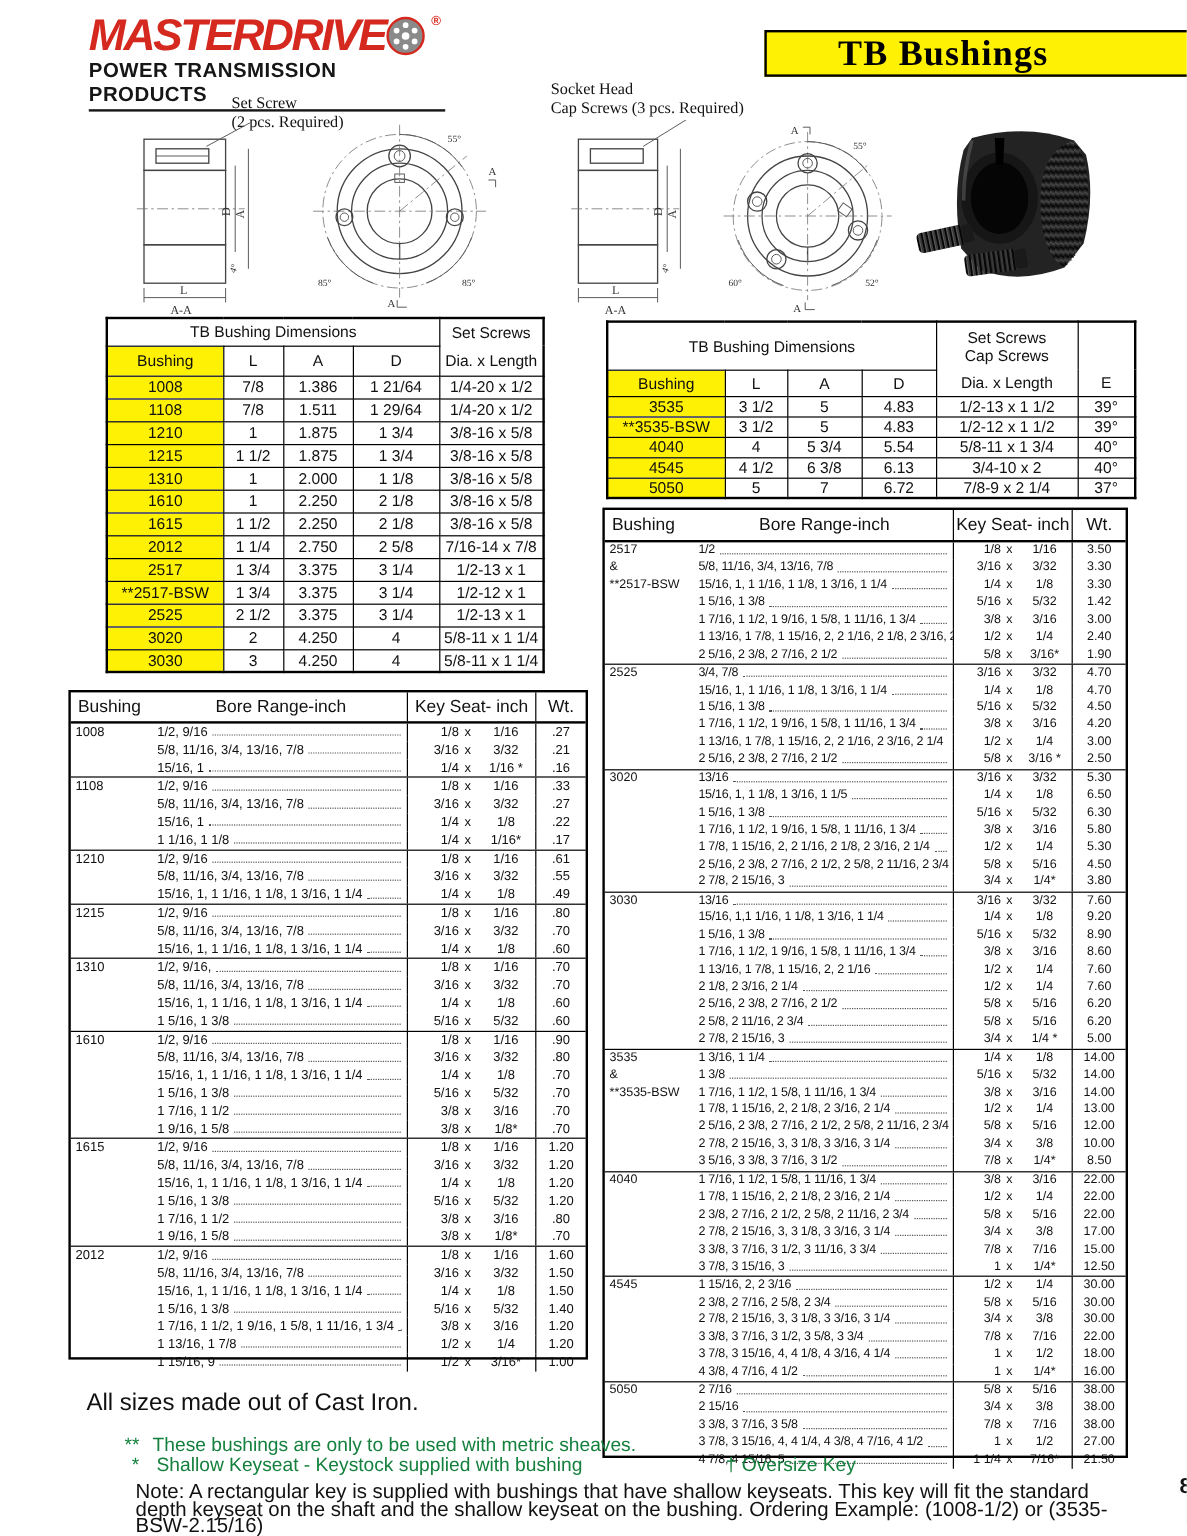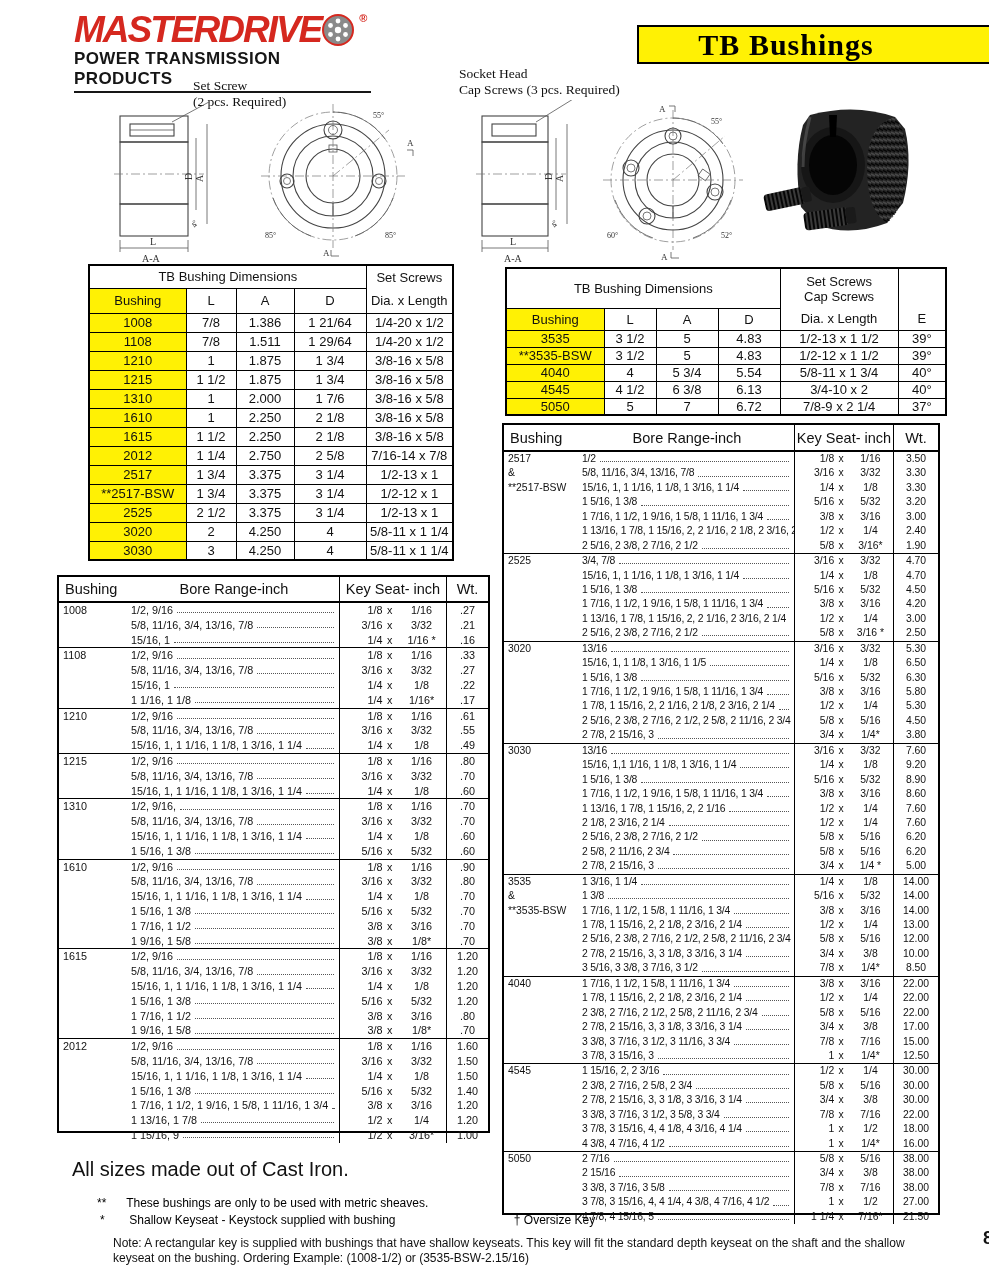--- a/index.html
+++ b/index.html
@@ -303,7 +303,7 @@
           <td class="bushing-cell">1310</td>
           <td>1</td>
           <td>2.000</td>
-          <td>1 7/6</td>
+          <td>1 1/8</td>
           <td class=" screwcol">3/8-16 x 5/8</td>
         </tr>
         <tr style="height: 19px;">

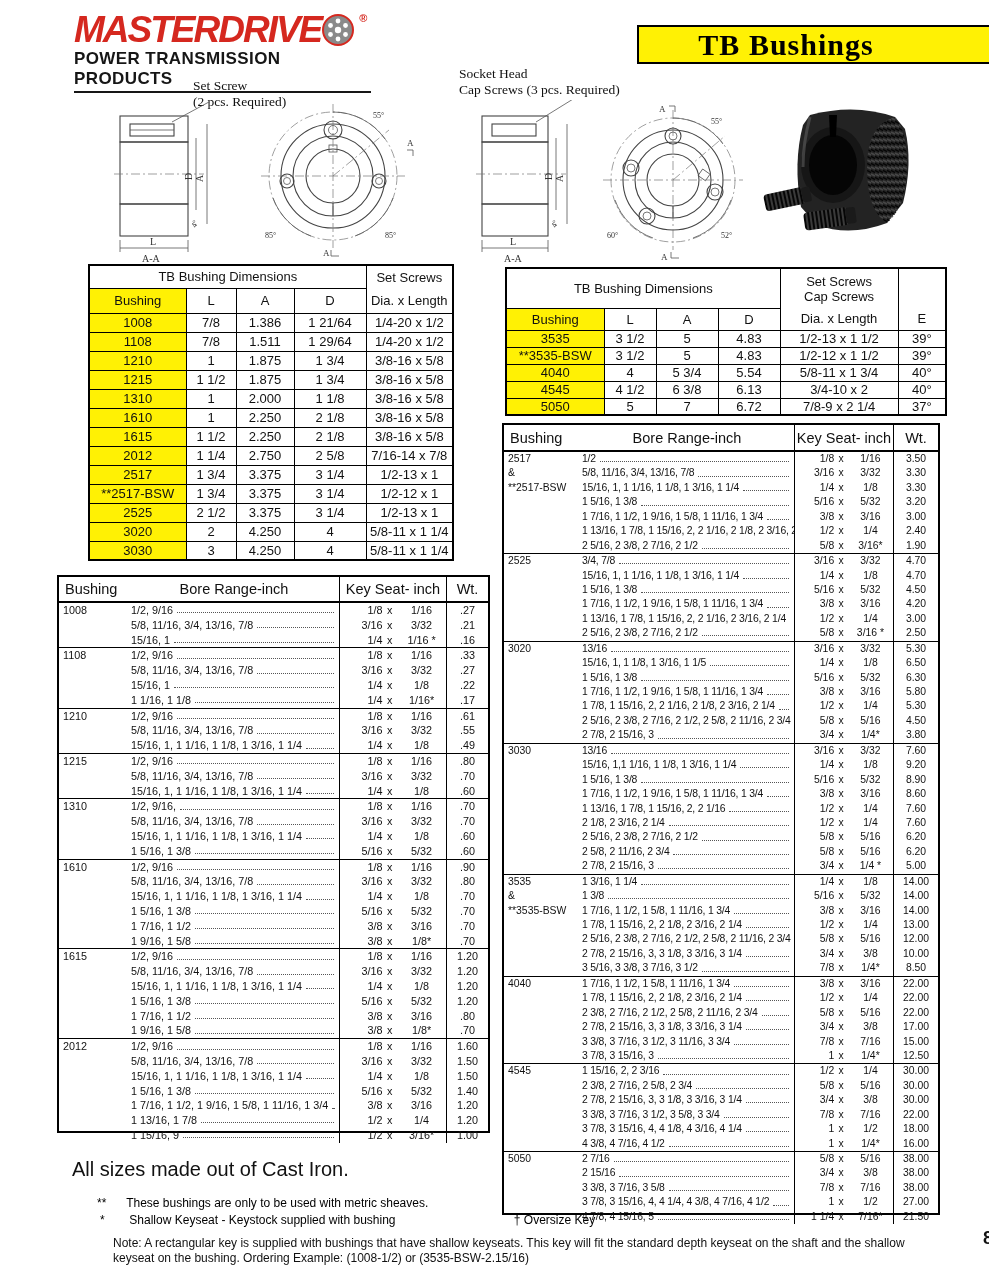--- a/index.html
+++ b/index.html
@@ -973,7 +973,7 @@
             <div class="bt-kx">x</div>
             <div class="bt-k2">5/32</div>
           </div>
-          <div class="bt-wt">3.20</div>
+          <div class="bt-wt">1.42</div>
         </div>
         <div class="bore-row">
           <div class="bt-bushing"></div>

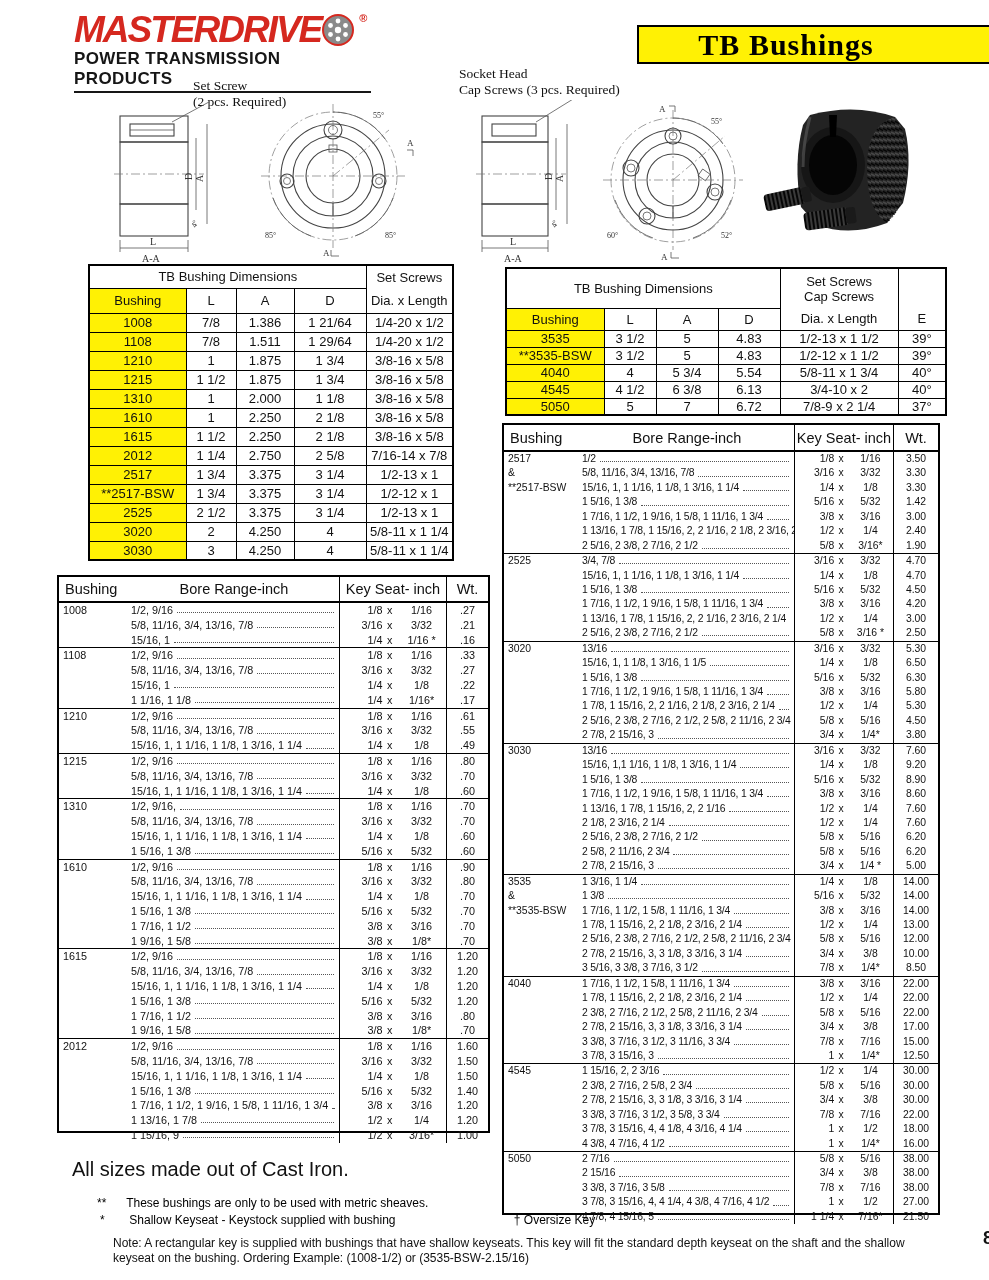--- a/index.html
+++ b/index.html
@@ -72,7 +72,7 @@
 
   
   .cast-iron{position:absolute;left:60px;top:1158px;font-size:20px;color:#111;margin-left:12px;}
-  .note{position:absolute;font-size:12px;color:#000000;}
+  .note{position:absolute;font-size:16px;color:#15803d;text-align:center;}
   .note .mark{display:inline-block;width:26px;}
   .note-main{position:absolute;left:113px;top:1236px;width:822px;font-size:12px;line-height:14.5px;}
   .pageno{position:absolute;left:983px;top:1228px;font-size:18px;font-weight:700;}

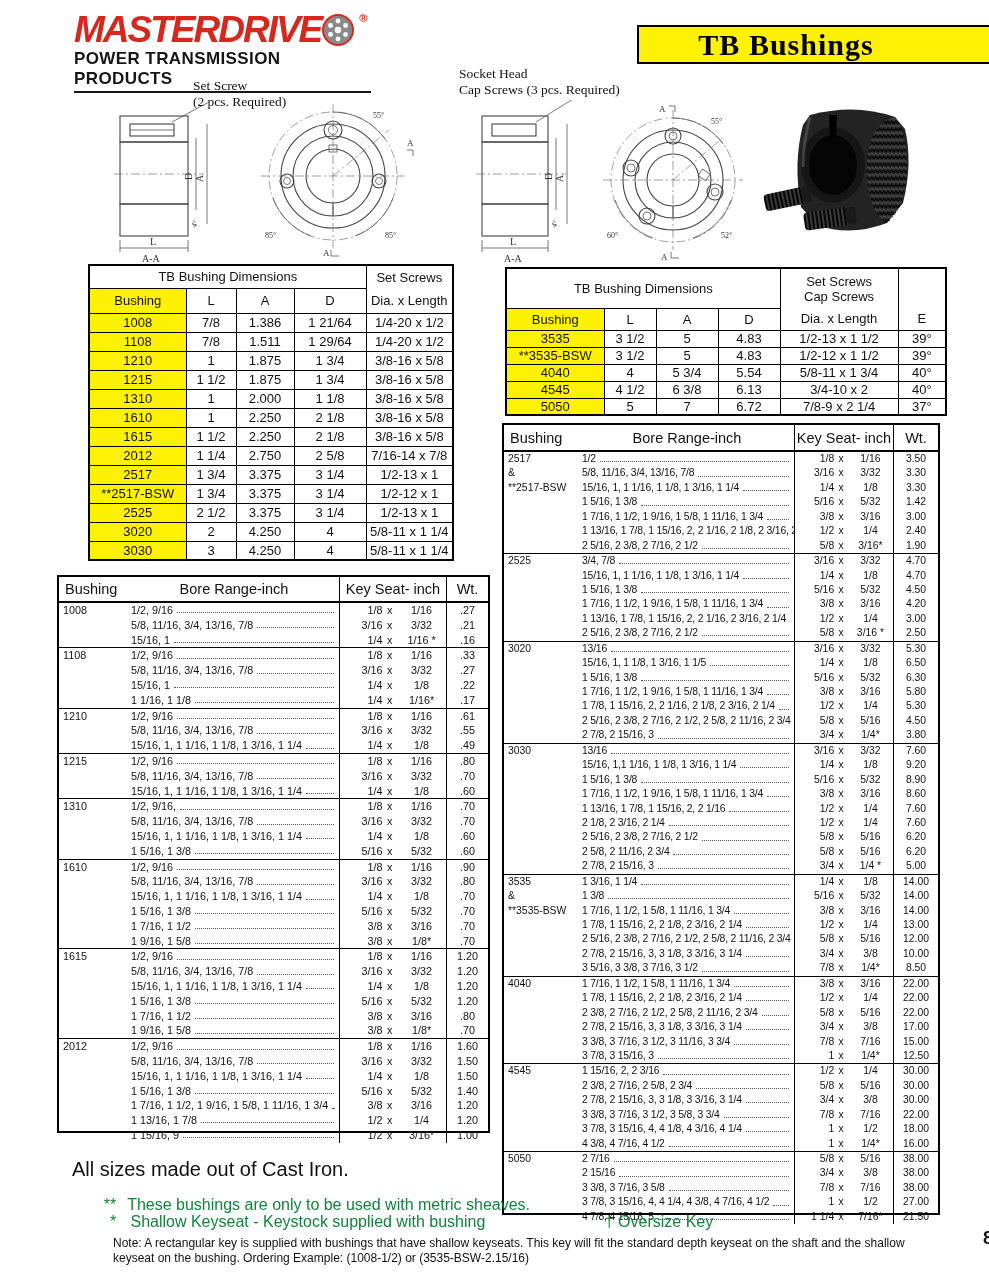--- a/index.html
+++ b/index.html
@@ -74,7 +74,7 @@
   .cast-iron{position:absolute;left:60px;top:1158px;font-size:20px;color:#111;margin-left:12px;}
   .note{position:absolute;font-size:16px;color:#15803d;text-align:center;}
   .note .mark{display:inline-block;width:26px;}
-  .note-main{position:absolute;left:113px;top:1236px;width:822px;font-size:12px;line-height:14.5px;}
+  .note-main{position:absolute;left:113px;top:1236px;width:822px;font-size:17px;line-height:14.5px;}
   .pageno{position:absolute;left:983px;top:1228px;font-size:18px;font-weight:700;}
 </style>
 </head>

